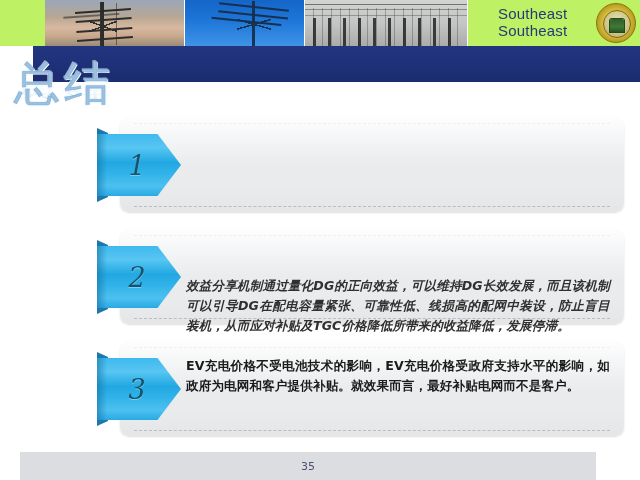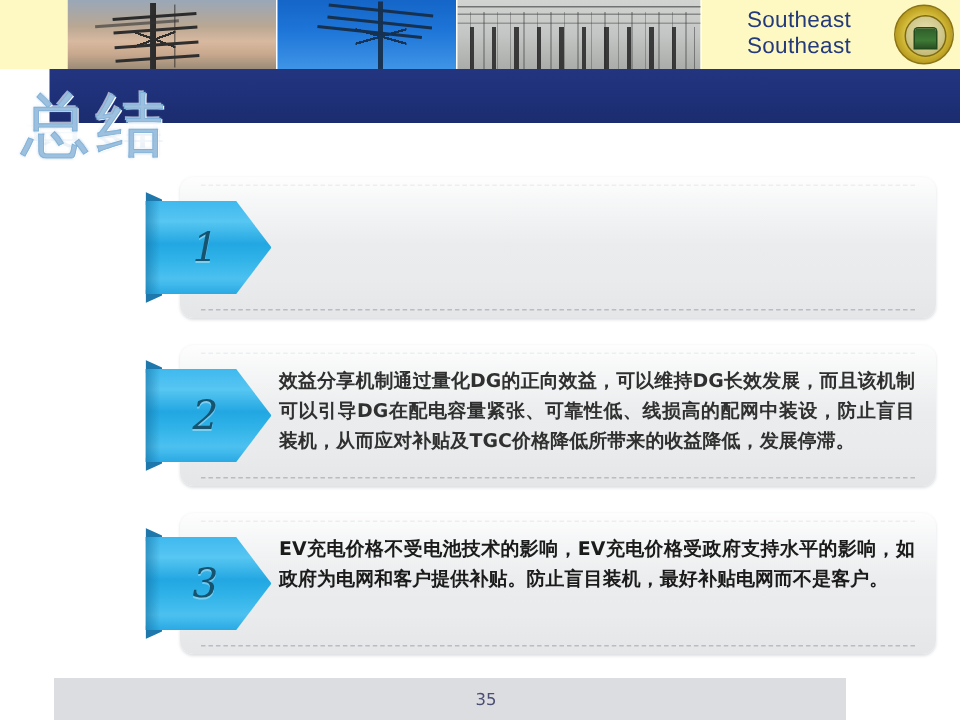--- a/index.html
+++ b/index.html
@@ -29,7 +29,7 @@
     position: absolute;
     left: 0; top: 0;
     width: 640px; height: 46px;
-    background: #fef9c3;
+    background: #bef264;
   }
   .photo-strip {
     position: absolute;

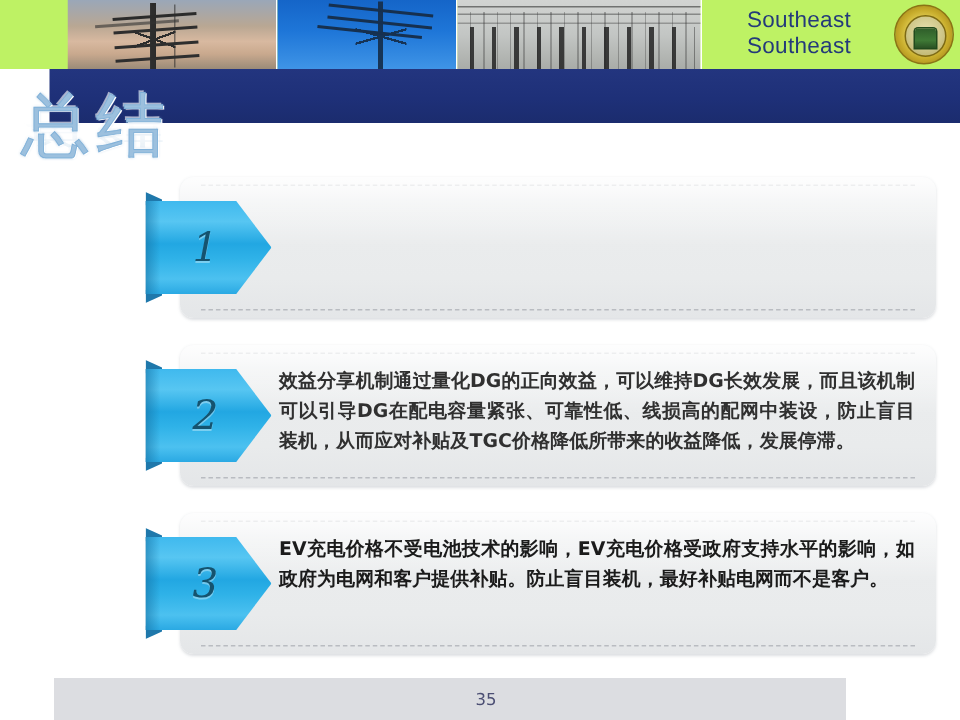--- a/index.html
+++ b/index.html
@@ -321,8 +321,10 @@
     letter-spacing: .1px;
   }
   .block-2 .block-text {
+    font-style: italic;
     font-weight: 700;
     color: #303030;
+    margin-top: 32px;
   }
 
   

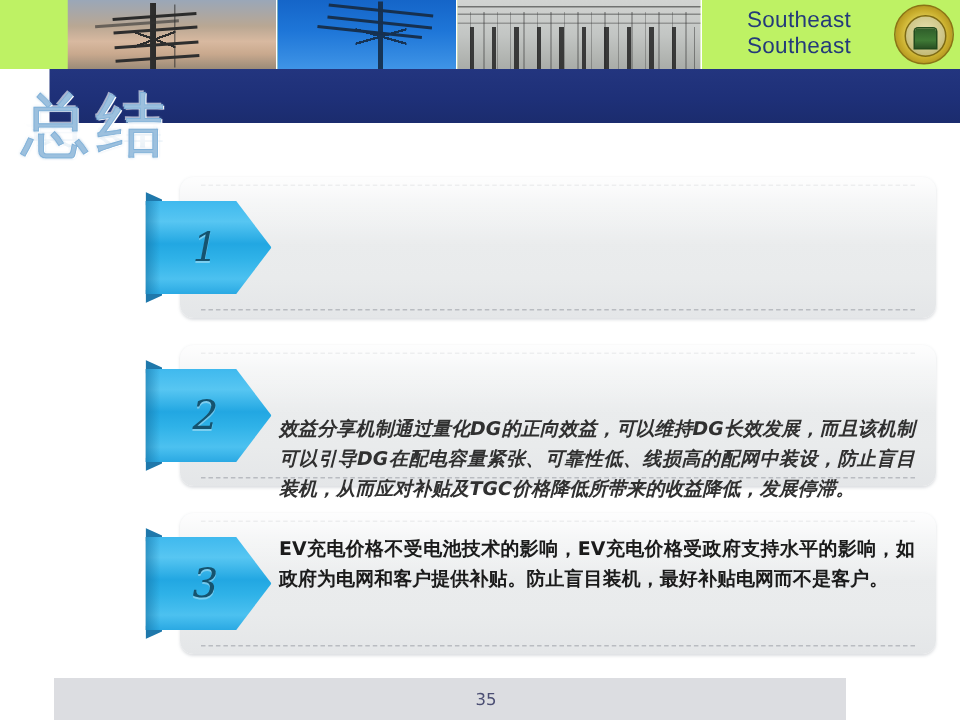--- a/index.html
+++ b/index.html
@@ -413,7 +413,7 @@
         <span class="badge-fold"></span>
         <span class="badge-num">3</span>
       </div>
-      <div class="block-text">EV充电价格不受电池技术的影响，EV充电价格受政府支持水平的影响，如政府为电网和客户提供补贴。防止盲目装机，最好补贴电网而不是客户。</div>
+      <div class="block-text">EV充电价格不受电池技术的影响，EV充电价格受政府支持水平的影响，如政府为电网和客户提供补贴。就效果而言，最好补贴电网而不是客户。</div>
     </div>
 
   </div>

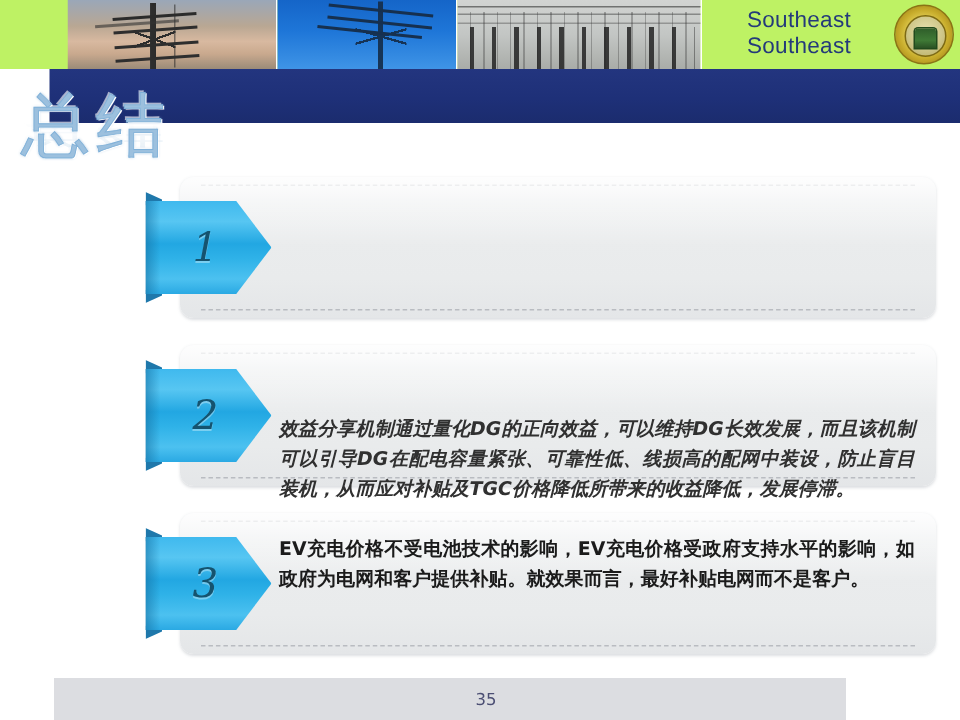--- a/index.html
+++ b/index.html
@@ -330,8 +330,8 @@
   
   .footer-bar {
     position: absolute;
-    left: 36px; top: 452px;
-    width: 528px; height: 28px;
+    left: 20px; top: 452px;
+    width: 576px; height: 28px;
     background: #dcdde1;
   }
   .page-num {

